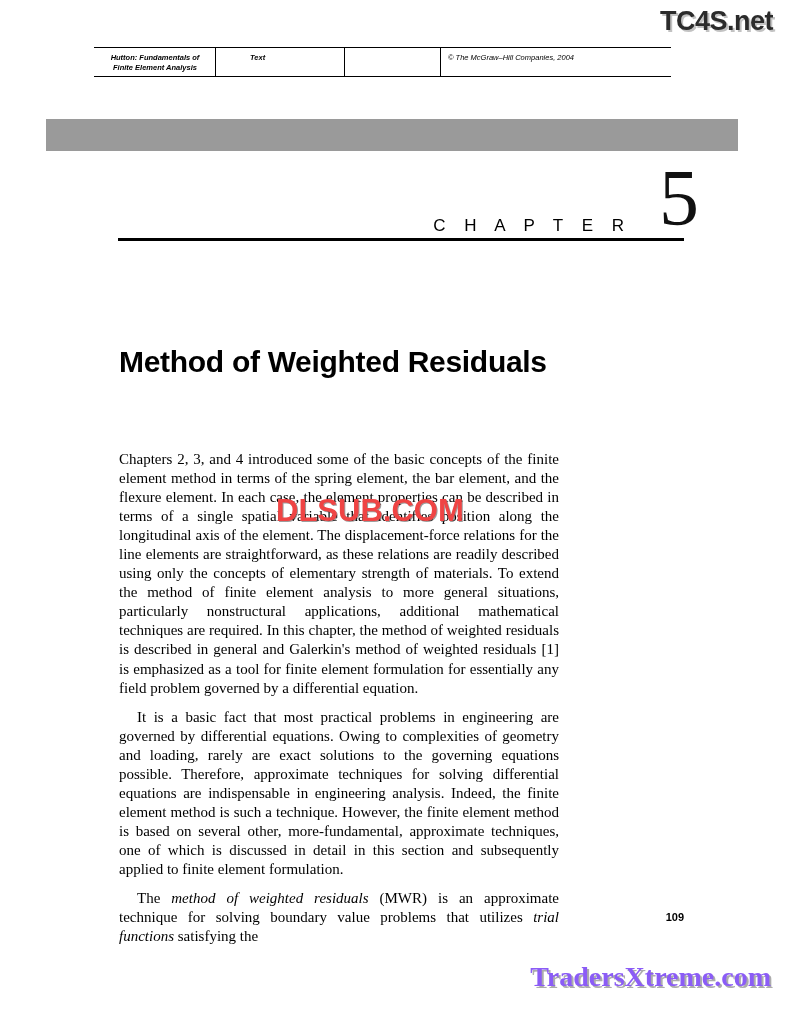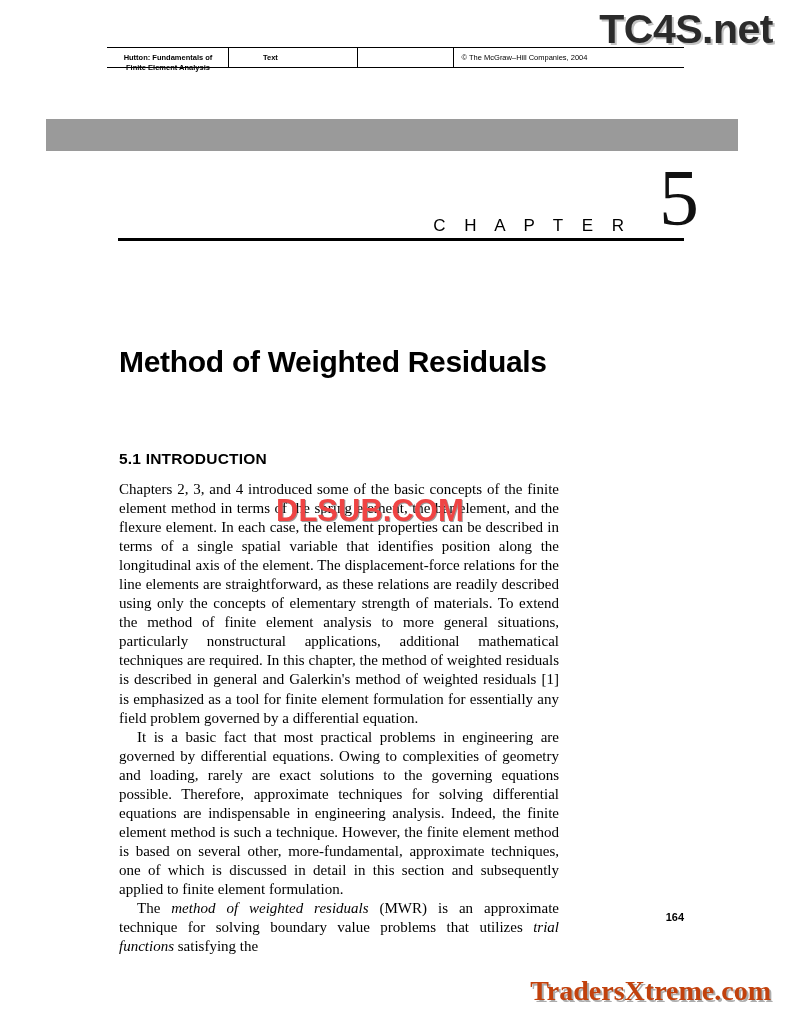--- a/index.html
+++ b/index.html
@@ -23,7 +23,7 @@
     right: 18px;
     font-family: "Liberation Sans", sans-serif;
     font-weight: bold;
-    font-size: 41px;
+    font-size: 27px;
     letter-spacing: -0.5px;
     color: #2b2b2b;
     text-shadow: 2px 2px 0 rgba(120,120,120,0.45);

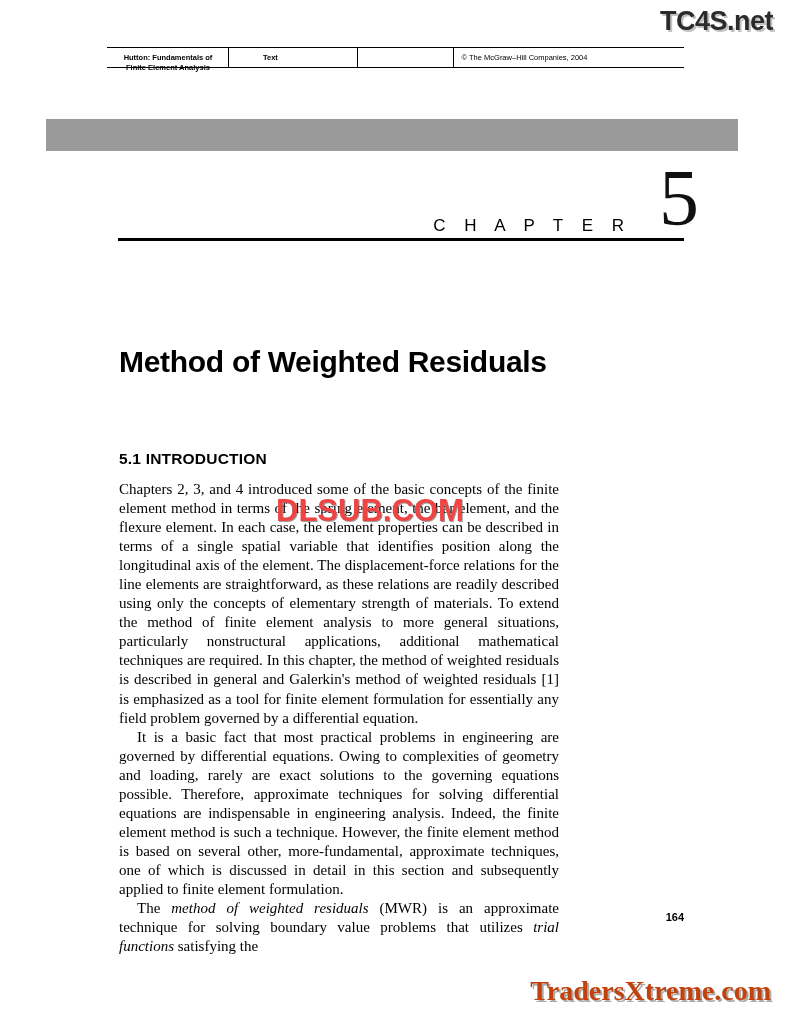--- a/index.html
+++ b/index.html
@@ -53,17 +53,18 @@
   
   .header-strip {
     position: absolute;
-    left: 107px;
+    left: 94px;
     top: 47px;
     width: 577px;
     border-top: 1.5px solid #000;
     border-bottom: 1.5px solid #000;
-    height: 21px;
+    height: 30px;
     box-sizing: border-box;
     display: flex;
     font-family: "Liberation Sans", sans-serif;
     font-size: 7.5px;
     font-weight: bold;
+    font-style: italic;
   }
   .header-cell {
     box-sizing: border-box;

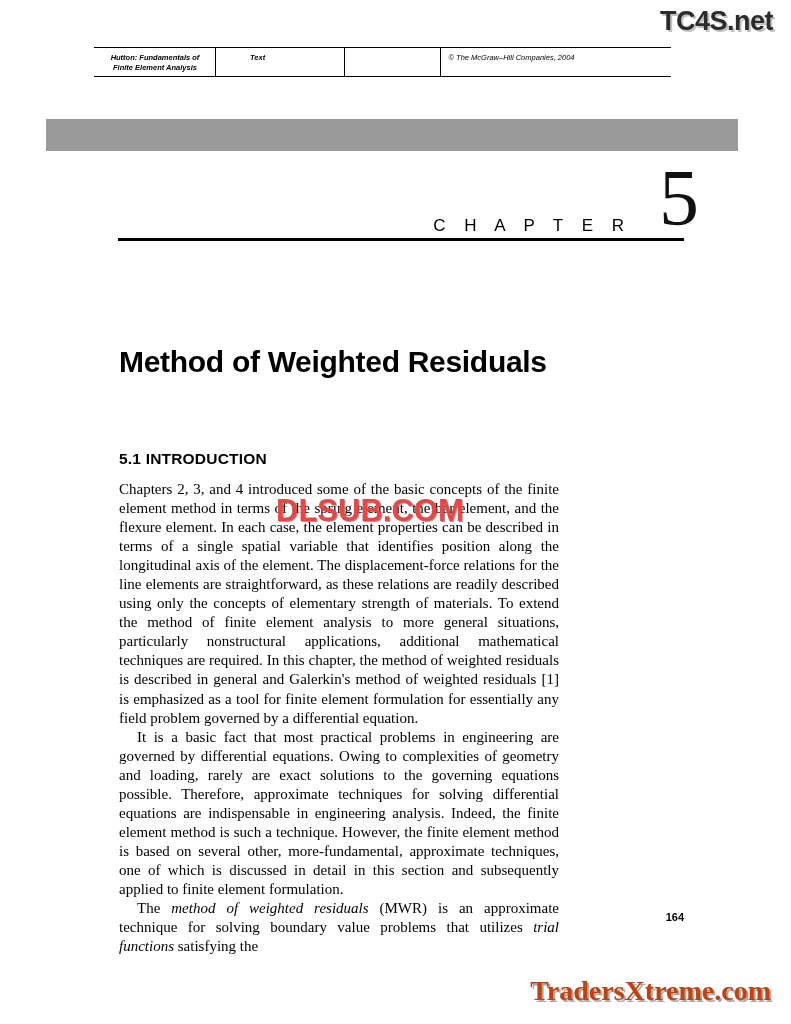--- a/index.html
+++ b/index.html
@@ -79,7 +79,7 @@
   .hc5 {
     width: 140px;
     border-right: none;
-    text-align: center;
+    text-align: left;
     font-weight: normal;
     font-size: 7.5px;
   }

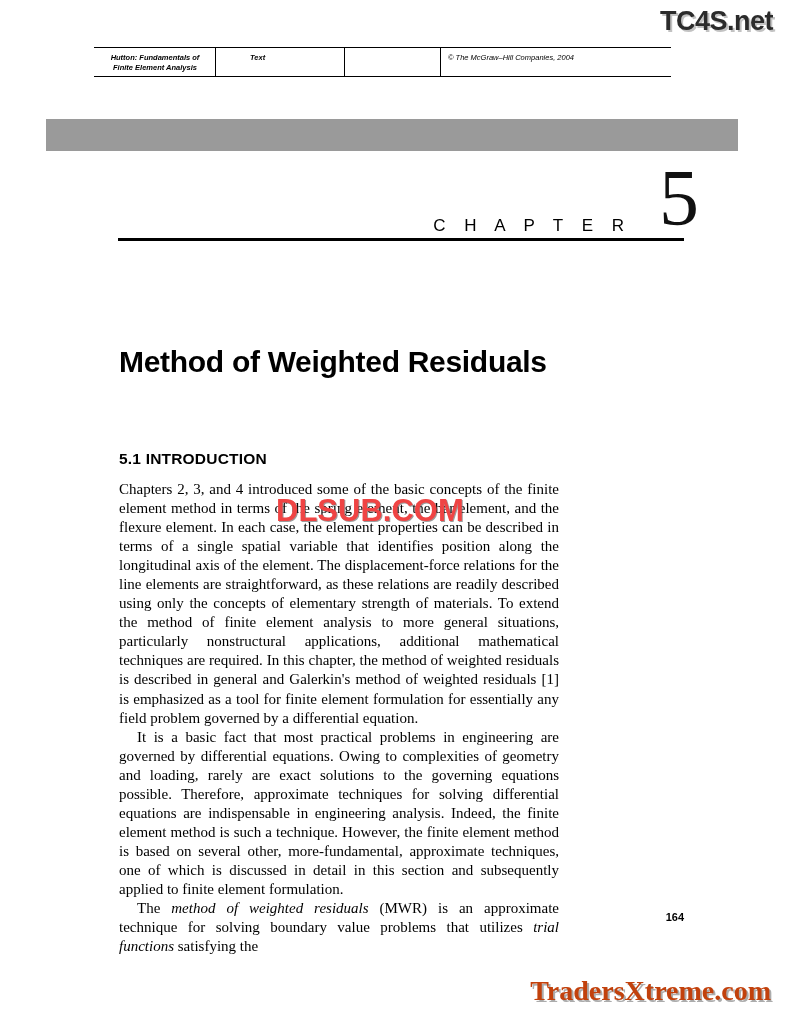--- a/index.html
+++ b/index.html
@@ -190,7 +190,6 @@
 <div class="doc-title">Method of Weighted Residuals</div>
 
 <div class="content">
-  <h2 class="section-head">5.1 INTRODUCTION</h2>
   <p class="body">Chapters 2, 3, and 4 introduced some of the basic concepts of the finite element method in terms of the spring element, the bar element, and the flexure element. In each case, the element properties can be described in terms of a single spatial variable that identifies position along the longitudinal axis of the element. The displacement-force relations for the line elements are straightforward, as these relations are readily described using only the concepts of elementary strength of materials. To extend the method of finite element analysis to more general situations, particularly nonstructural applications, additional mathematical techniques are required. In this chapter, the method of weighted residuals is described in general and Galerkin's method of weighted residuals [1] is emphasized as a tool for finite element formulation for essentially any field problem governed by a differential equation.</p>
 
   <p class="body">It is a basic fact that most practical problems in engineering are governed by differential equations. Owing to complexities of geometry and loading, rarely are exact solutions to the governing equations possible. Therefore, approximate techniques for solving differential equations are indispensable in engineering analysis. Indeed, the finite element method is such a technique. However, the finite element method is based on several other, more-fundamental, approximate techniques, one of which is discussed in detail in this section and subsequently applied to finite element formulation.</p>

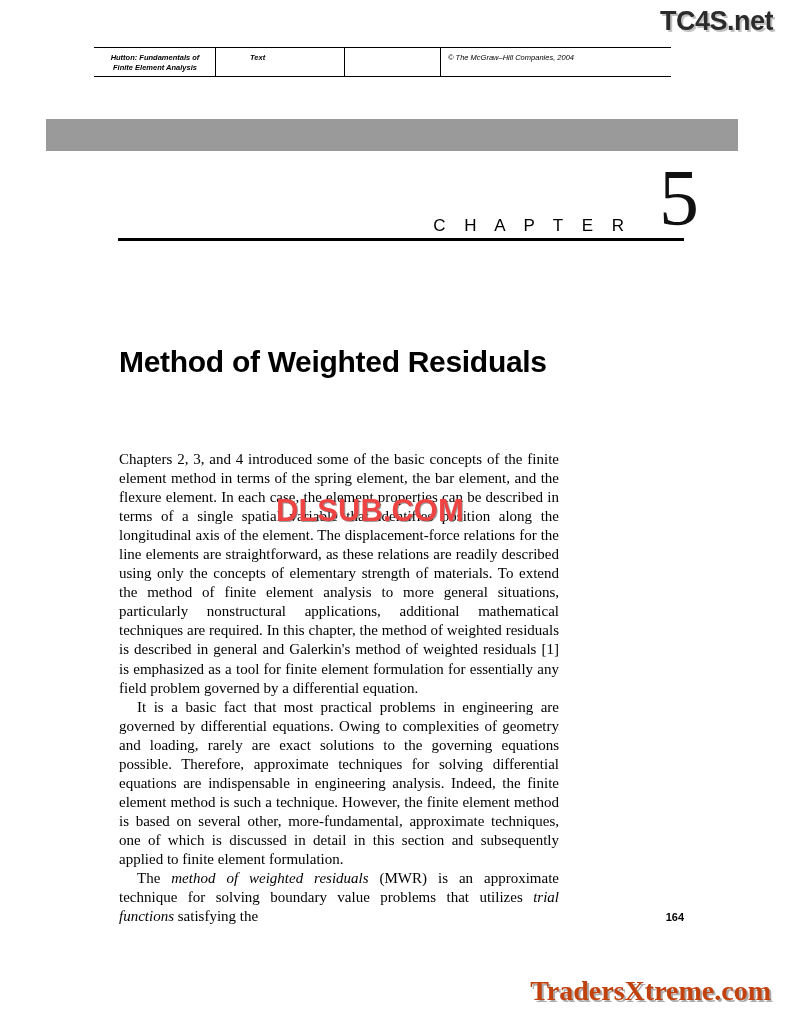--- a/index.html
+++ b/index.html
@@ -156,7 +156,7 @@
     text-justify: inter-word;
     hyphens: manual;
   }
-  p.body + p.body { text-indent: 18px; margin-top: 0; }
+  p.body + p.body { text-indent: 18px; margin-top: 10px; }
   .tail { margin-top: 0; }
 
   

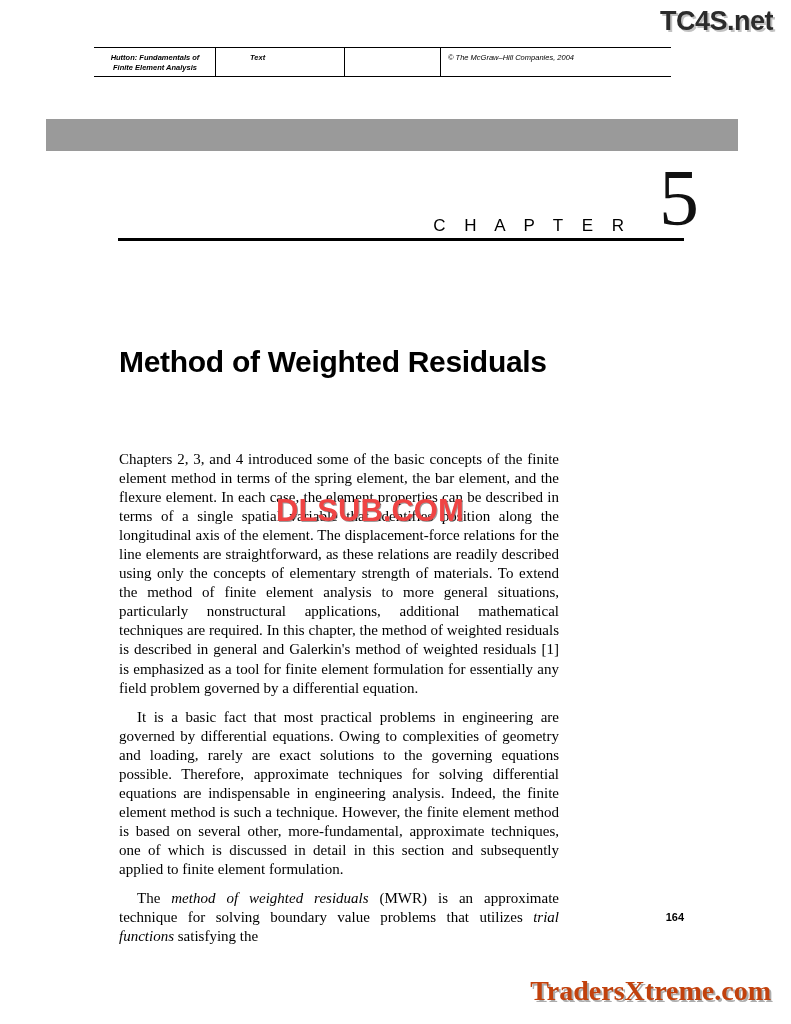--- a/index.html
+++ b/index.html
@@ -200,7 +200,7 @@
 
 <div class="wm-mid">DLSUB.COM</div>
 
-<div class="folio">164</div>
+<div class="folio">109</div>
 
 <div class="wm-bottom">TradersXtreme.com</div>
 

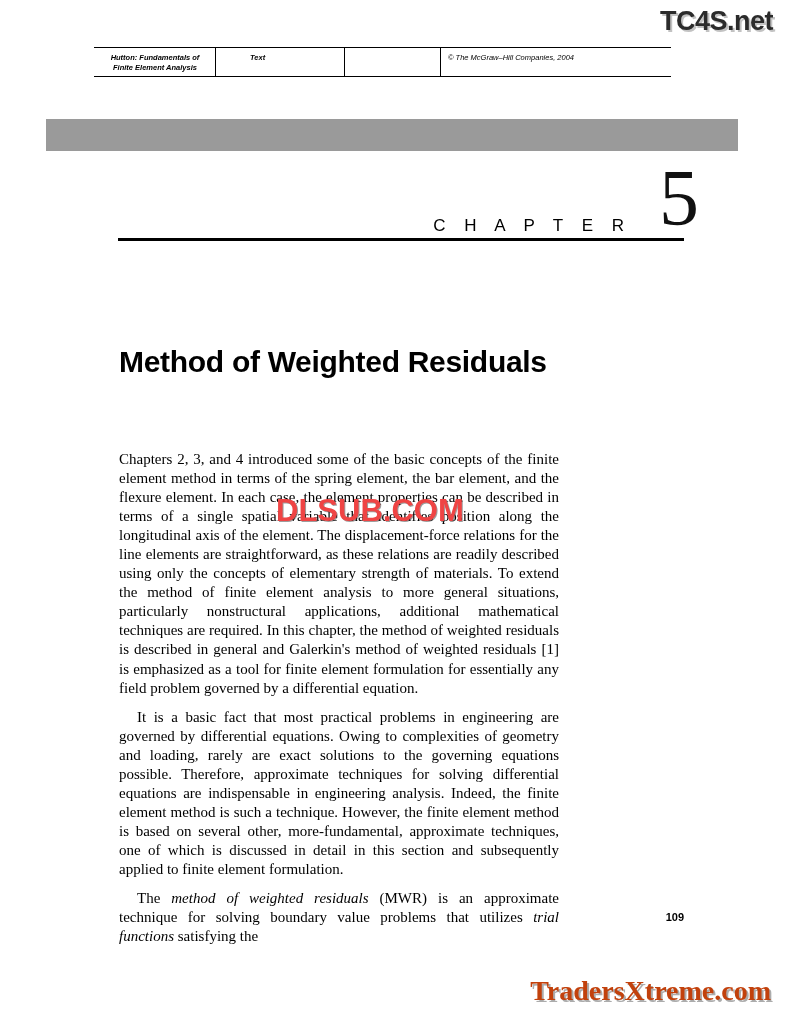--- a/index.html
+++ b/index.html
@@ -41,12 +41,12 @@
   }
   .wm-bottom {
     position: absolute;
-    bottom: 17px;
+    bottom: 31px;
     right: 20px;
     font-family: "Liberation Serif", serif;
     font-weight: bold;
     font-size: 28px;
-    color: #c2410c;
+    color: #8b5cf6;
     text-shadow: 2px 2px 0 rgba(90,90,90,0.5);
   }
 

